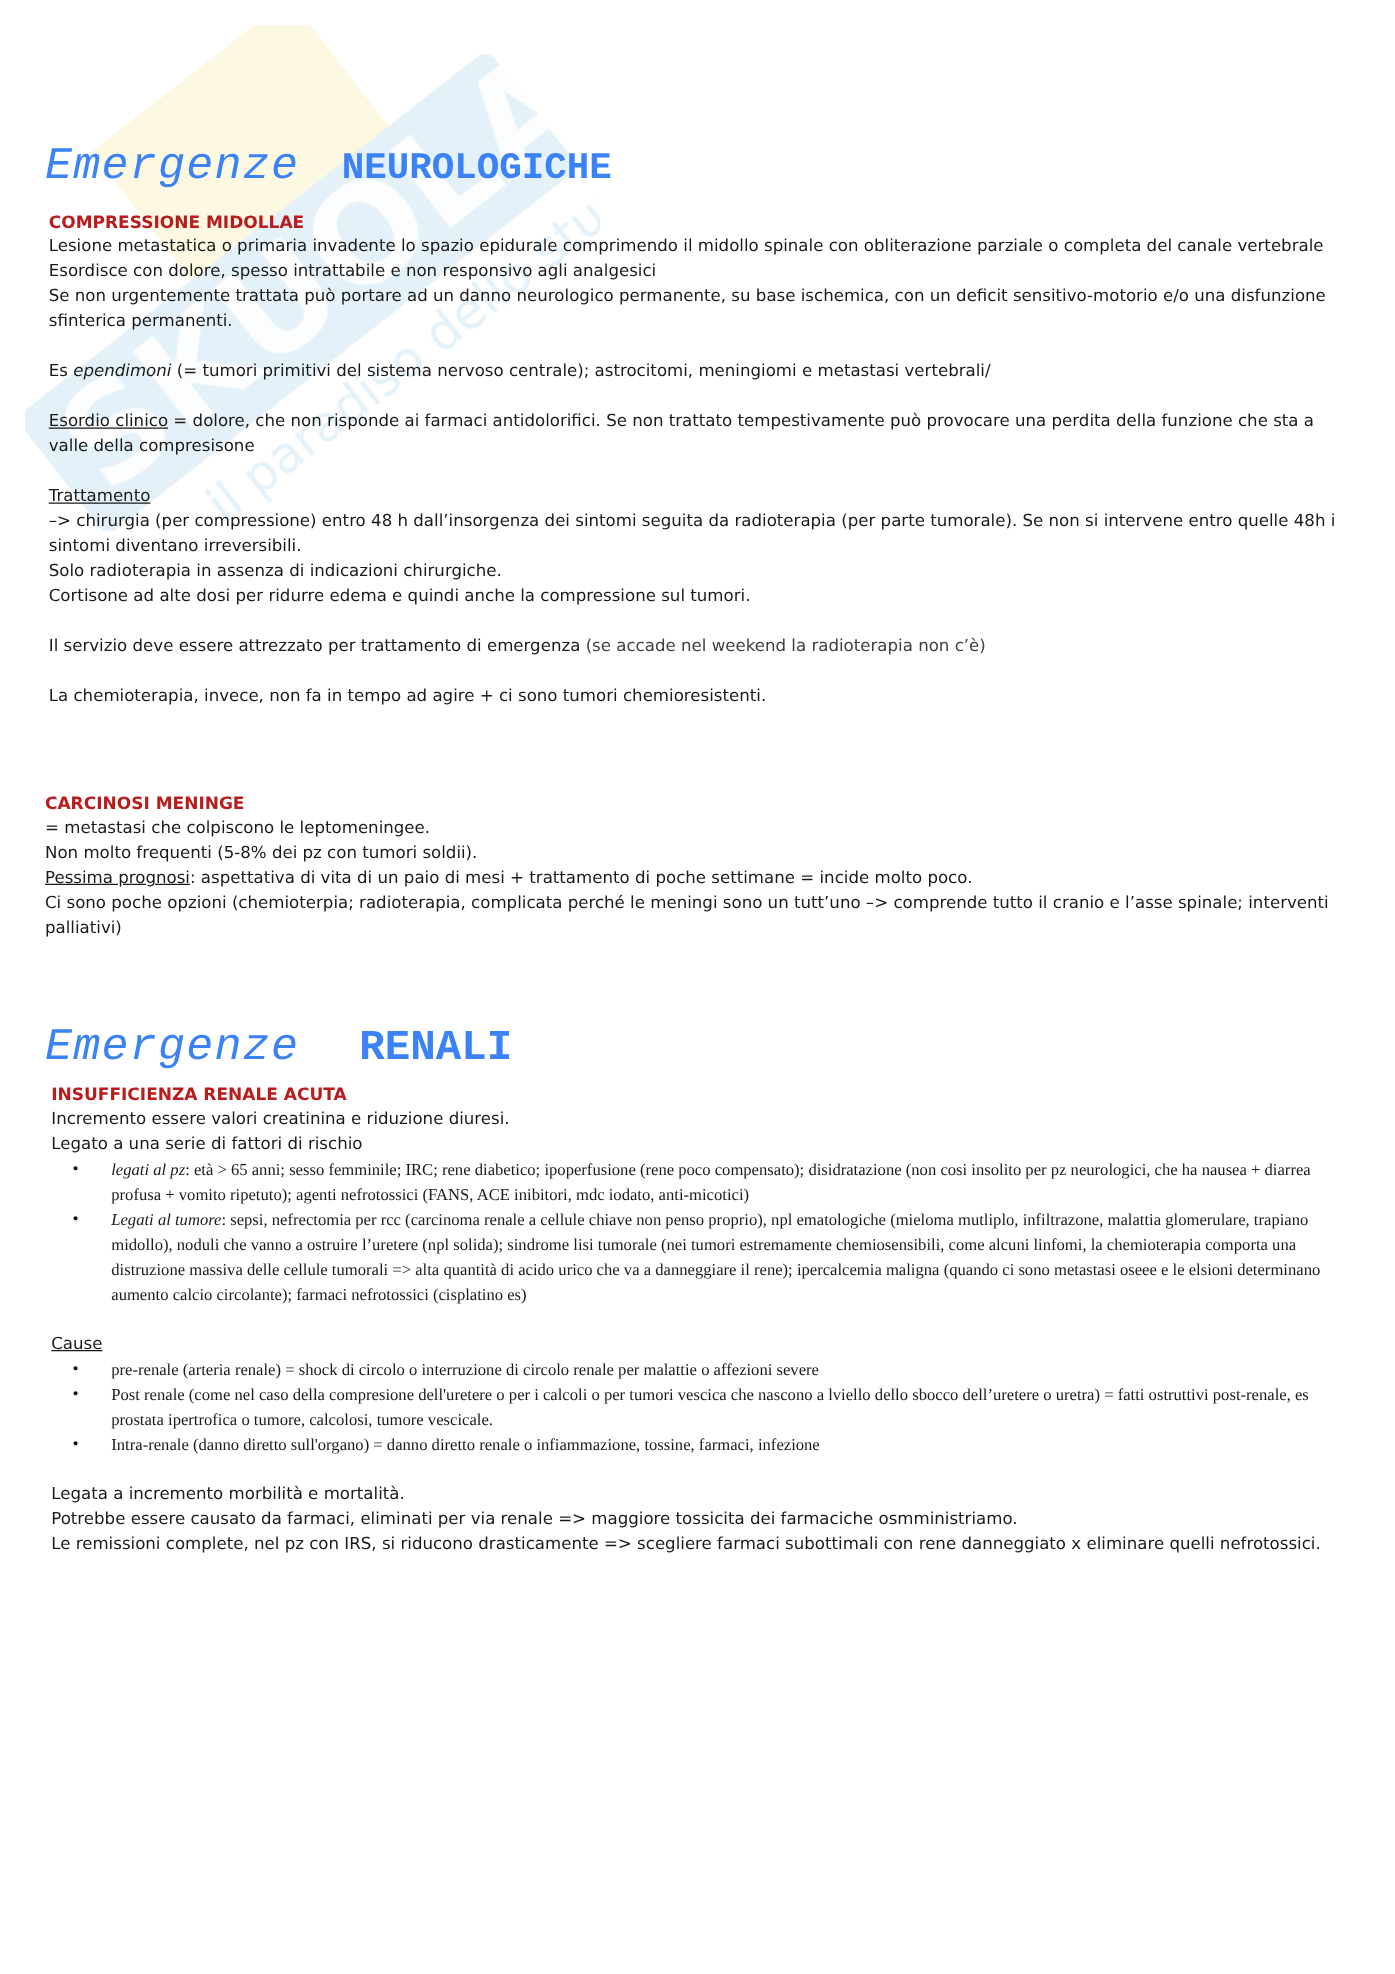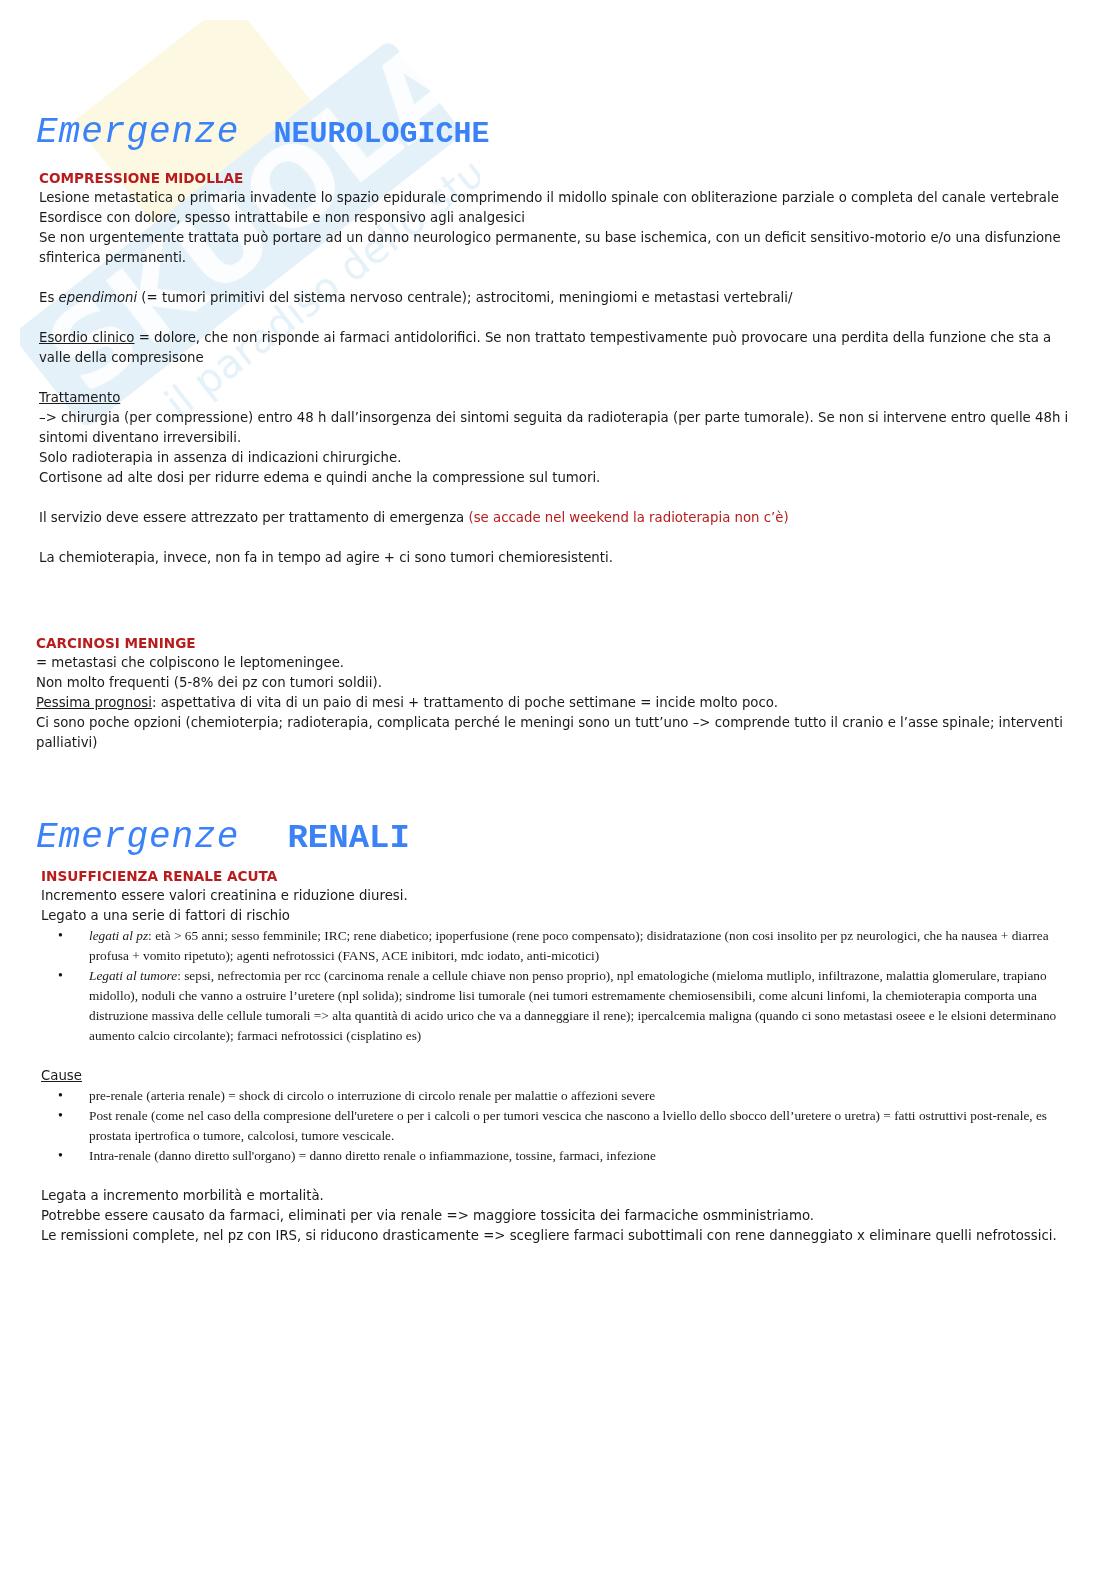--- a/index.html
+++ b/index.html
@@ -28,7 +28,7 @@
   .h-section { font-weight: bold; font-size: 13.6px; color: #b91c1c; }
   .u { text-decoration: underline; }
   .i { font-style: italic; }
-  .grey { color: #b91c1c; }
+  .grey { color: #404040; }
   ul.bullets { margin: 0; padding: 0; list-style: none; font-family: Liberation Serif, serif; }
   ul.bullets li { position: relative; padding-left: 48px; }
   ul.bullets li::before {

